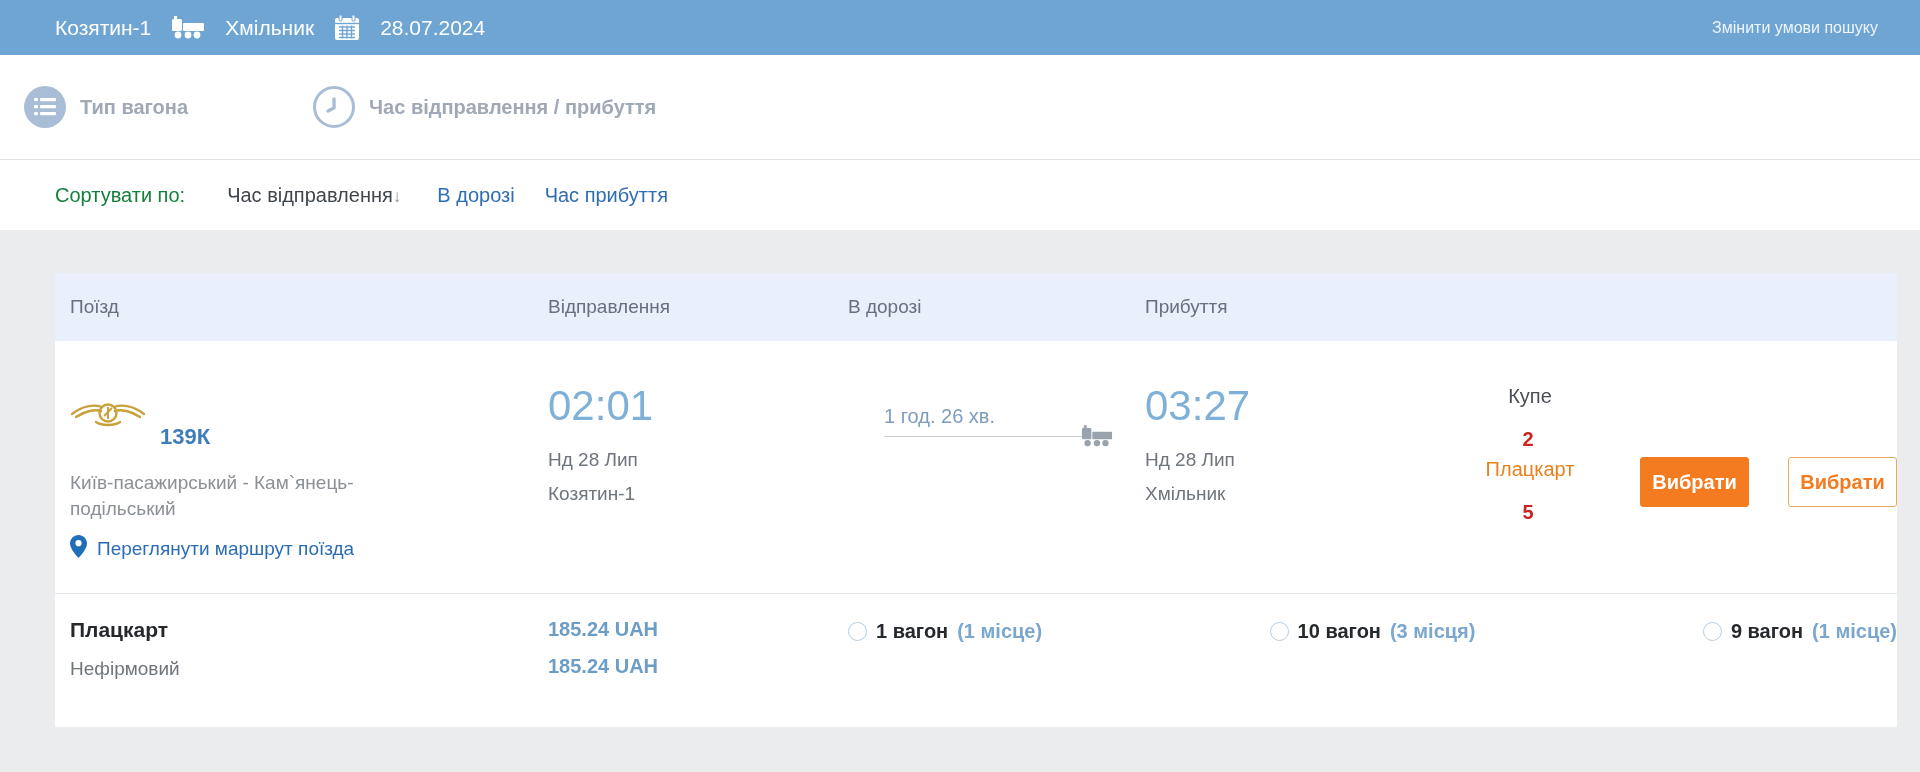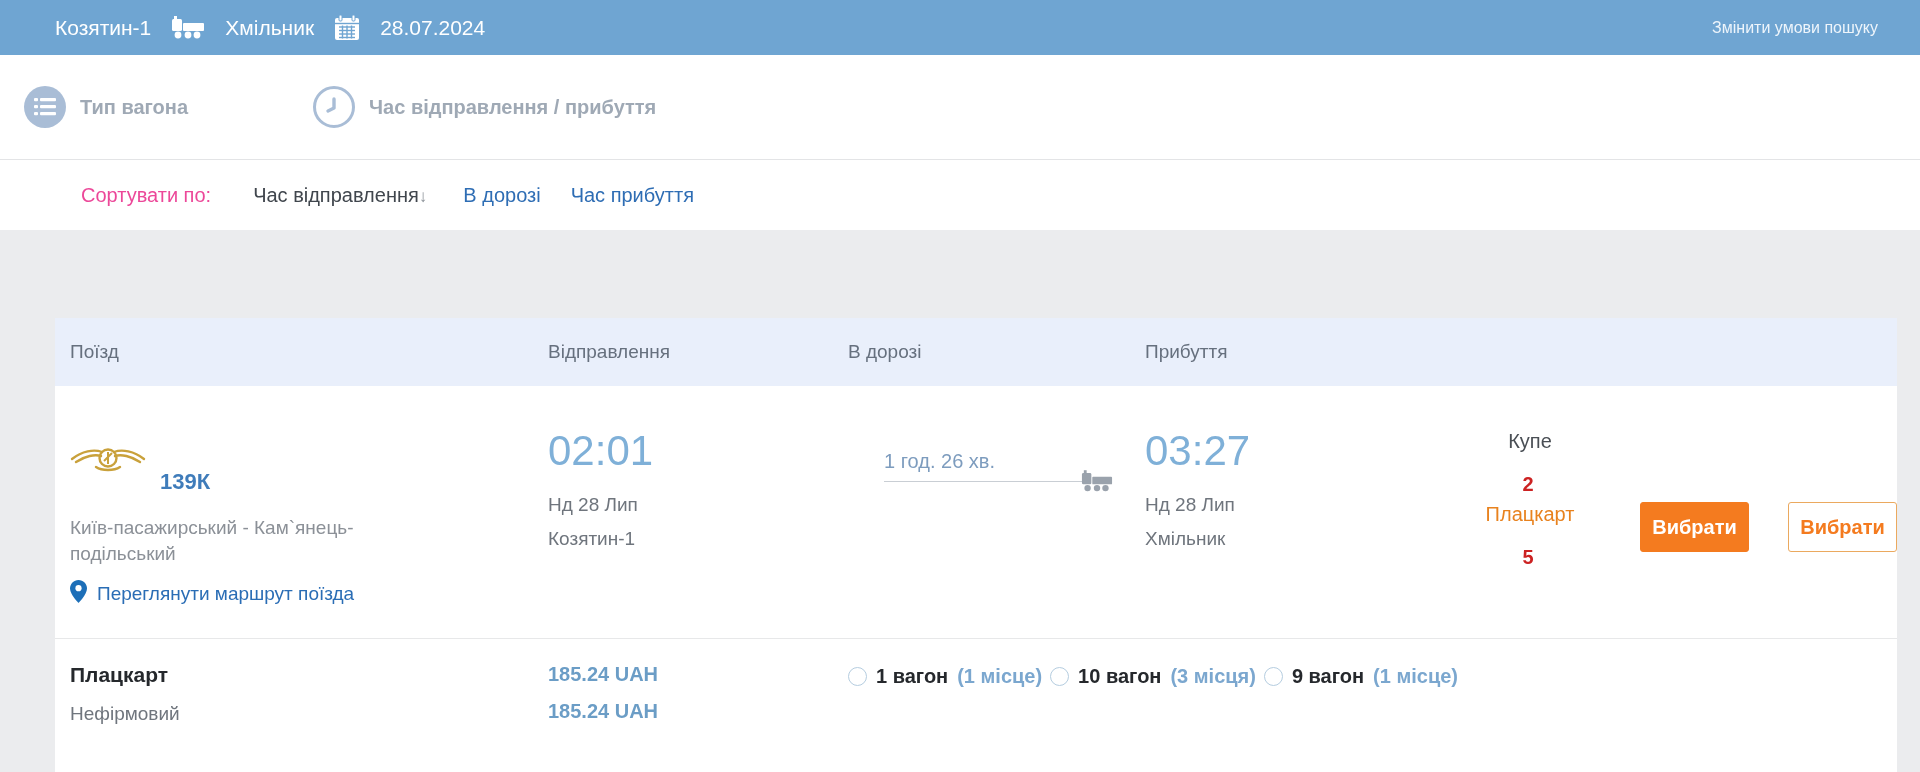--- a/index.html
+++ b/index.html
@@ -22,7 +22,7 @@
 
   
   .sortbar { height:70px; background:#fff; display:flex; align-items:center; padding-left:55px; font-size:20px; }
-  .sort-label { color:#ec4899; margin-right:42px;margin-left:26px; }
+  .sort-label { color:#15803d; margin-right:42px; }
   .sort-active { color:#40464d; margin-right:36px; cursor:pointer; }
   .sort-active .arrow { color:#8a9097; font-size:17px; }
   .sort-link { color:#2e6db4; margin-right:30px; cursor:pointer; }

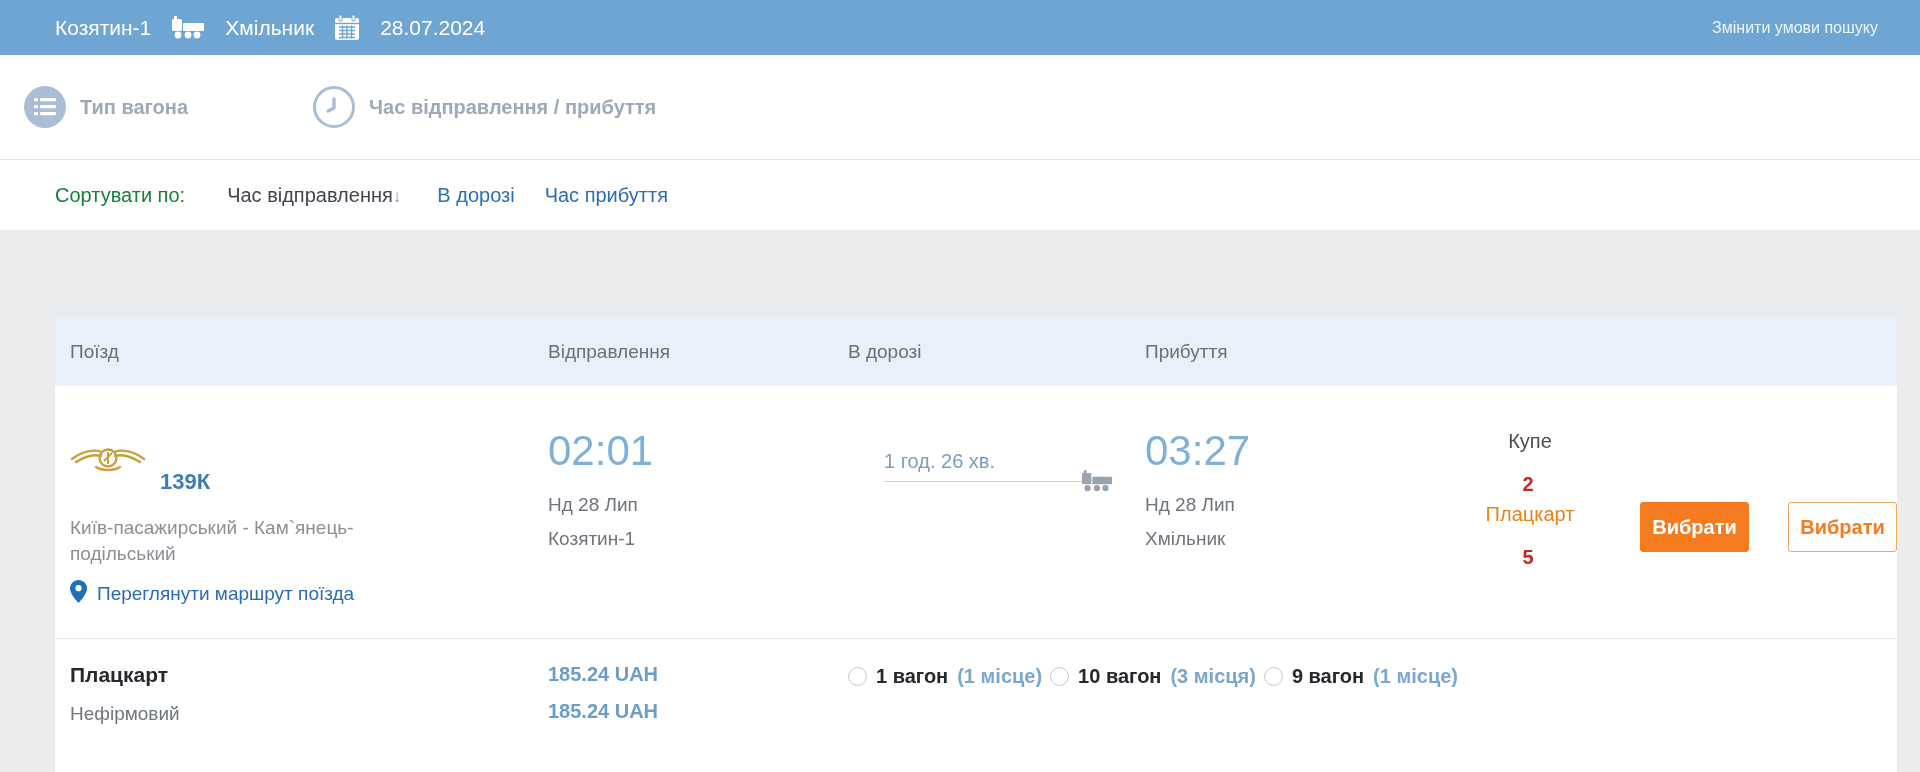--- a/index.html
+++ b/index.html
@@ -28,7 +28,7 @@
   .sort-link { color:#2e6db4; margin-right:30px; cursor:pointer; }
 
   
-  .content { height:542px; background:#ebecee; padding:88px 23px 0 55px; }
+  .content { height:542px; background:#ebecee; padding:43px 23px 0 55px; }
   .card { background:#fff; width:1842px; height:454px; overflow:hidden; }
 
   .grid-cols { display:grid; grid-template-columns:478px 300px 297px 275px 220px 257px; }

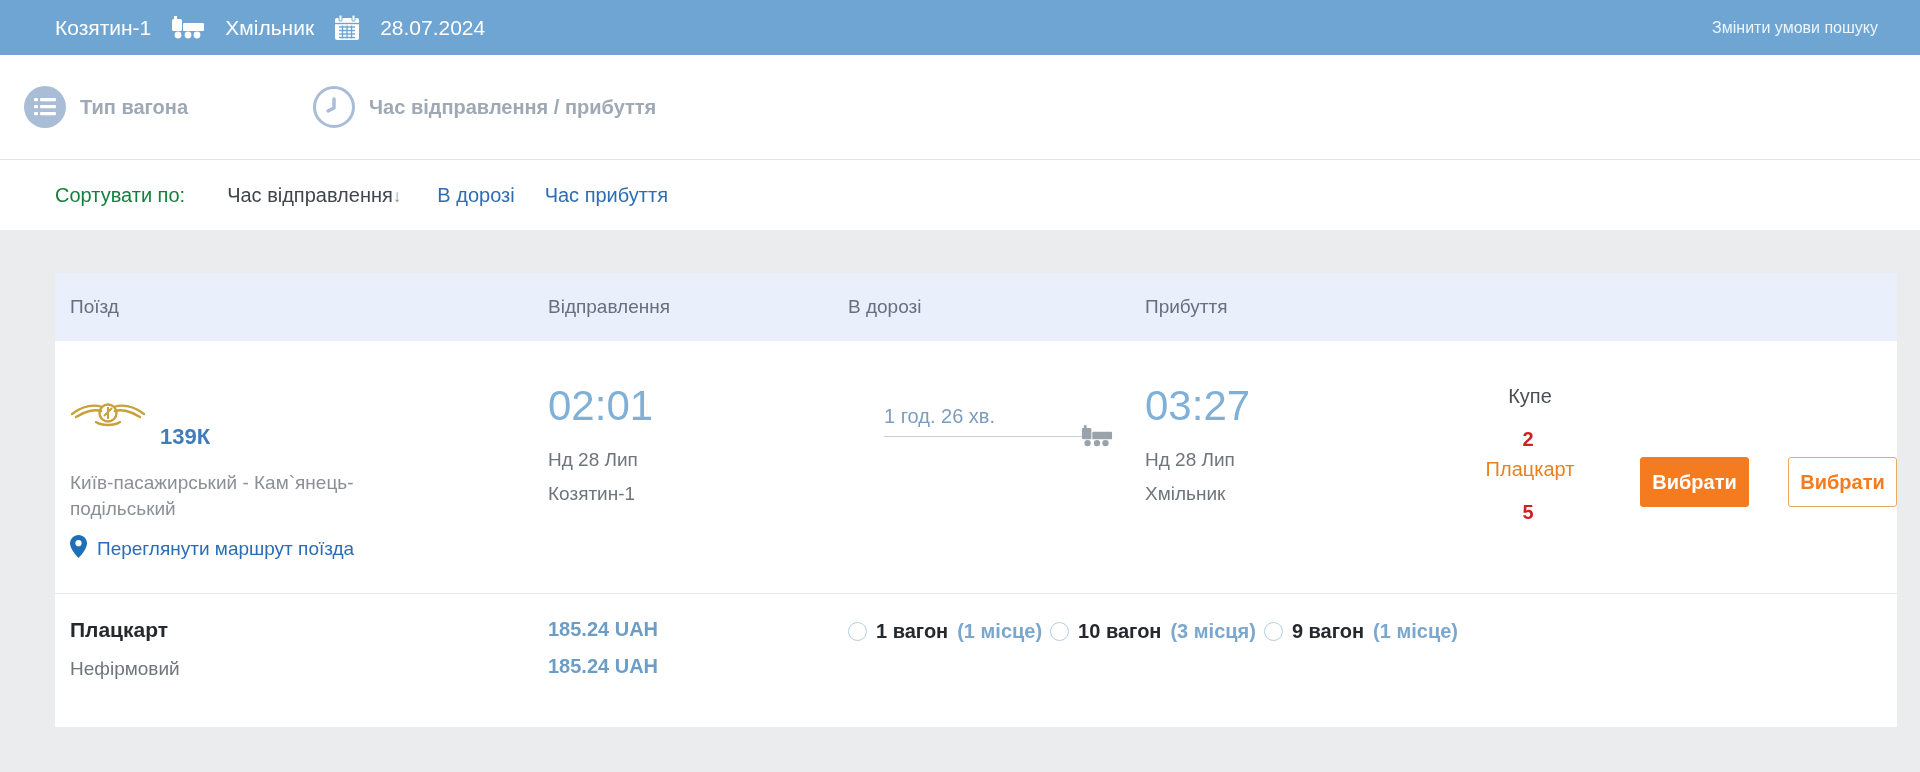--- a/index.html
+++ b/index.html
@@ -76,7 +76,7 @@
   .fare-price { color:#6b9dc6; font-size:20px; font-weight:700; }
   .fare-price + .fare-price { margin-top:14px; }
   .fare-free { margin-top:16px; color:#8fb3d4; font-size:19px; }
-  .wagons { display:flex; align-items:flex-start; gap:8px; padding-top:2px; }
+  .wagons { display:flex; align-items:flex-start; gap:8px; padding-top:2px;justify-content:space-between; }
   .wagon-option { display:flex; align-items:center; gap:9px; cursor:pointer; }
   .radio { width:19px; height:19px; border-radius:50%; border:1px solid #b5cde0; background:#fff; }
   .wagon-label { color:#25282c; font-size:20px; font-weight:700; }

